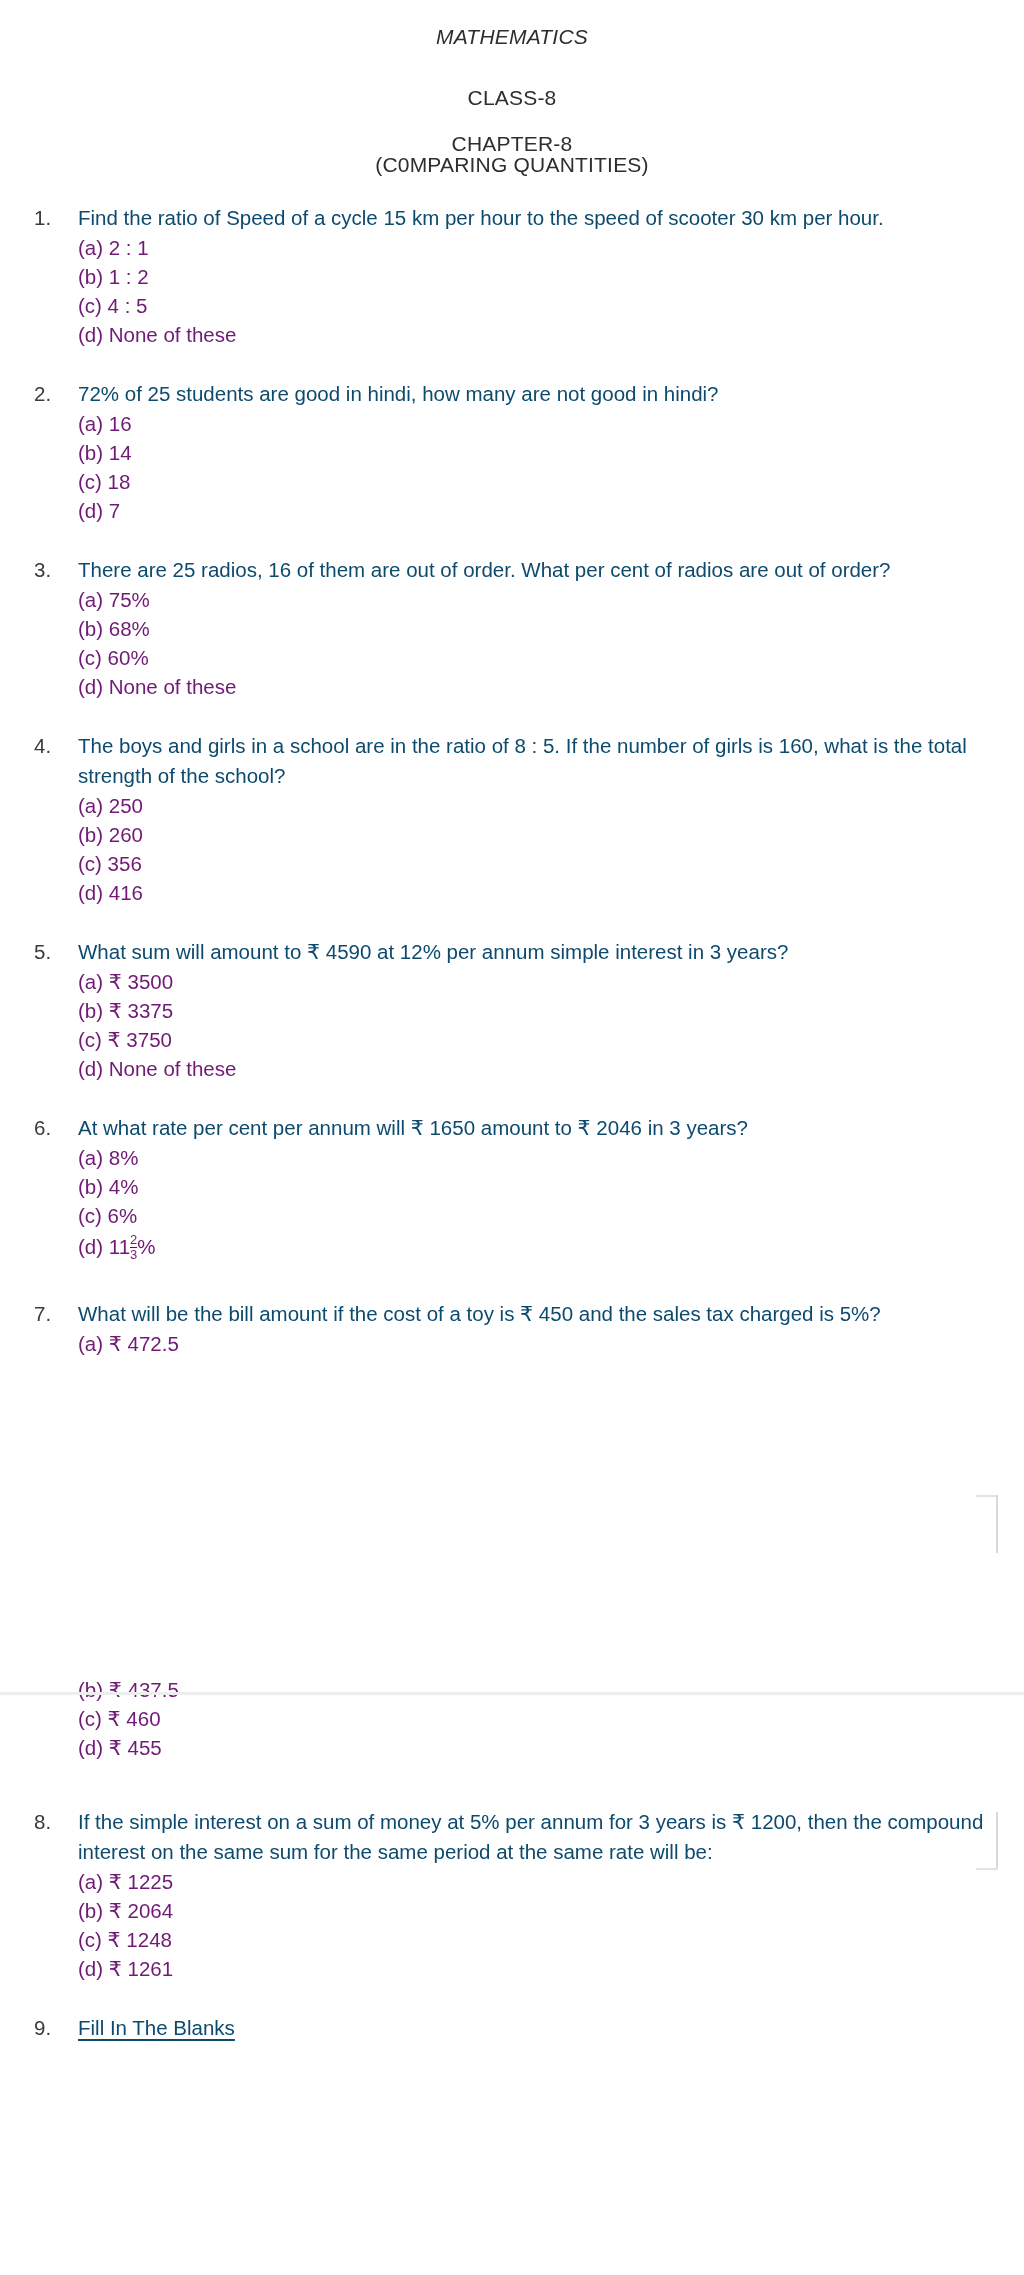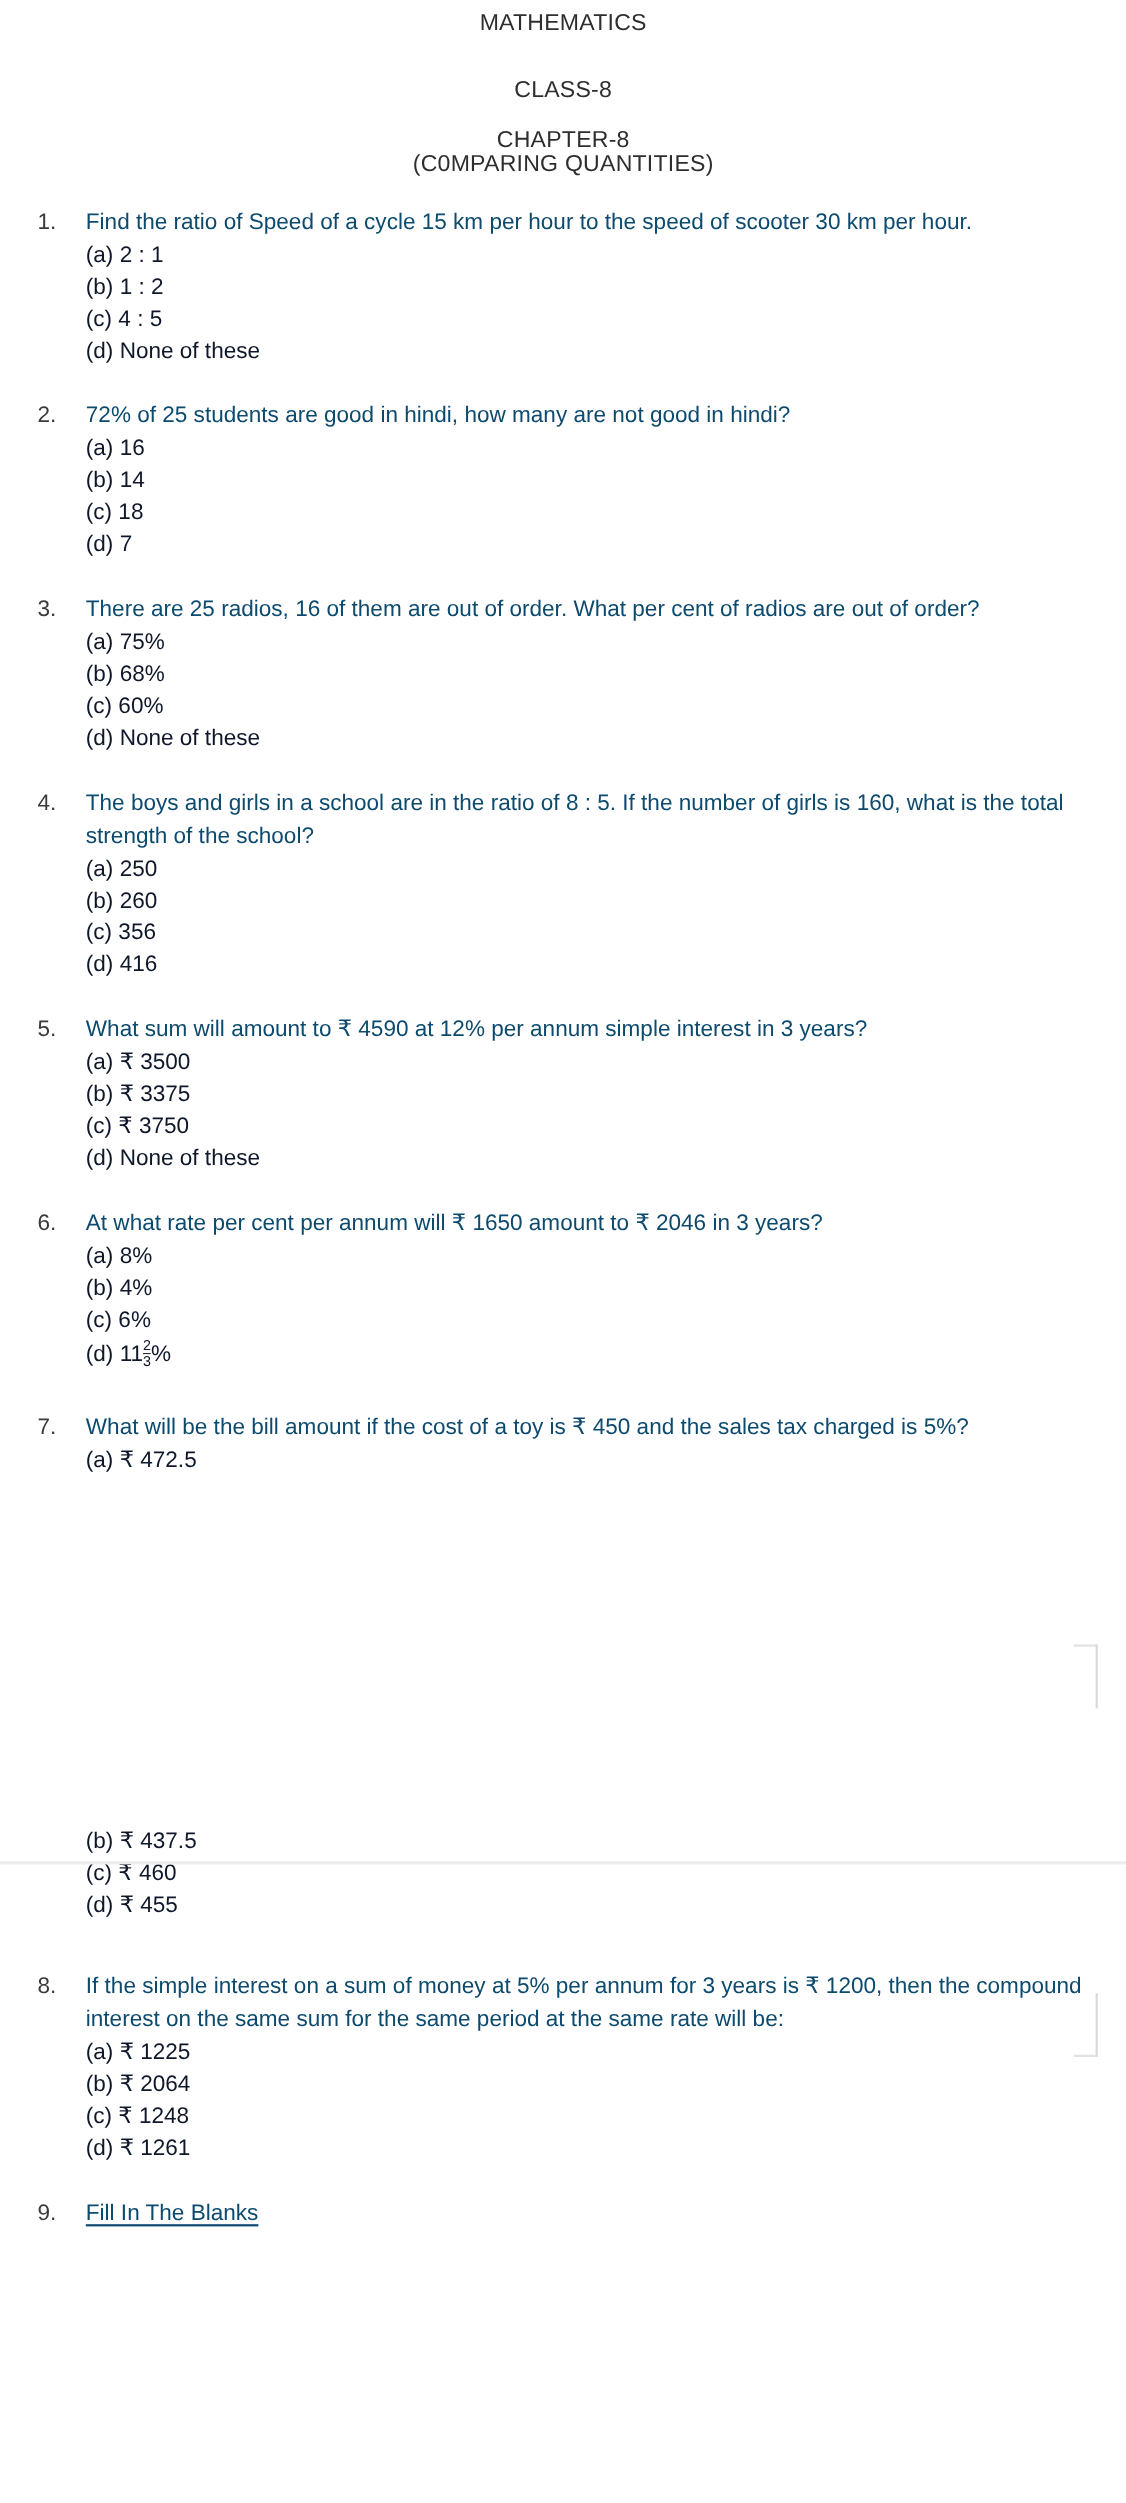--- a/index.html
+++ b/index.html
@@ -37,7 +37,7 @@
     margin: 0;
     padding: 0;
   }
-  .header-line.h1 { margin-top: 0; }
+  .header-line.h1 { margin-top: 16px; font-style: italic; }
   .header-line.h2 { margin-top: 40px; }
   .header-line.h3 { margin-top: 25px; }
   .header-line.h4 { }

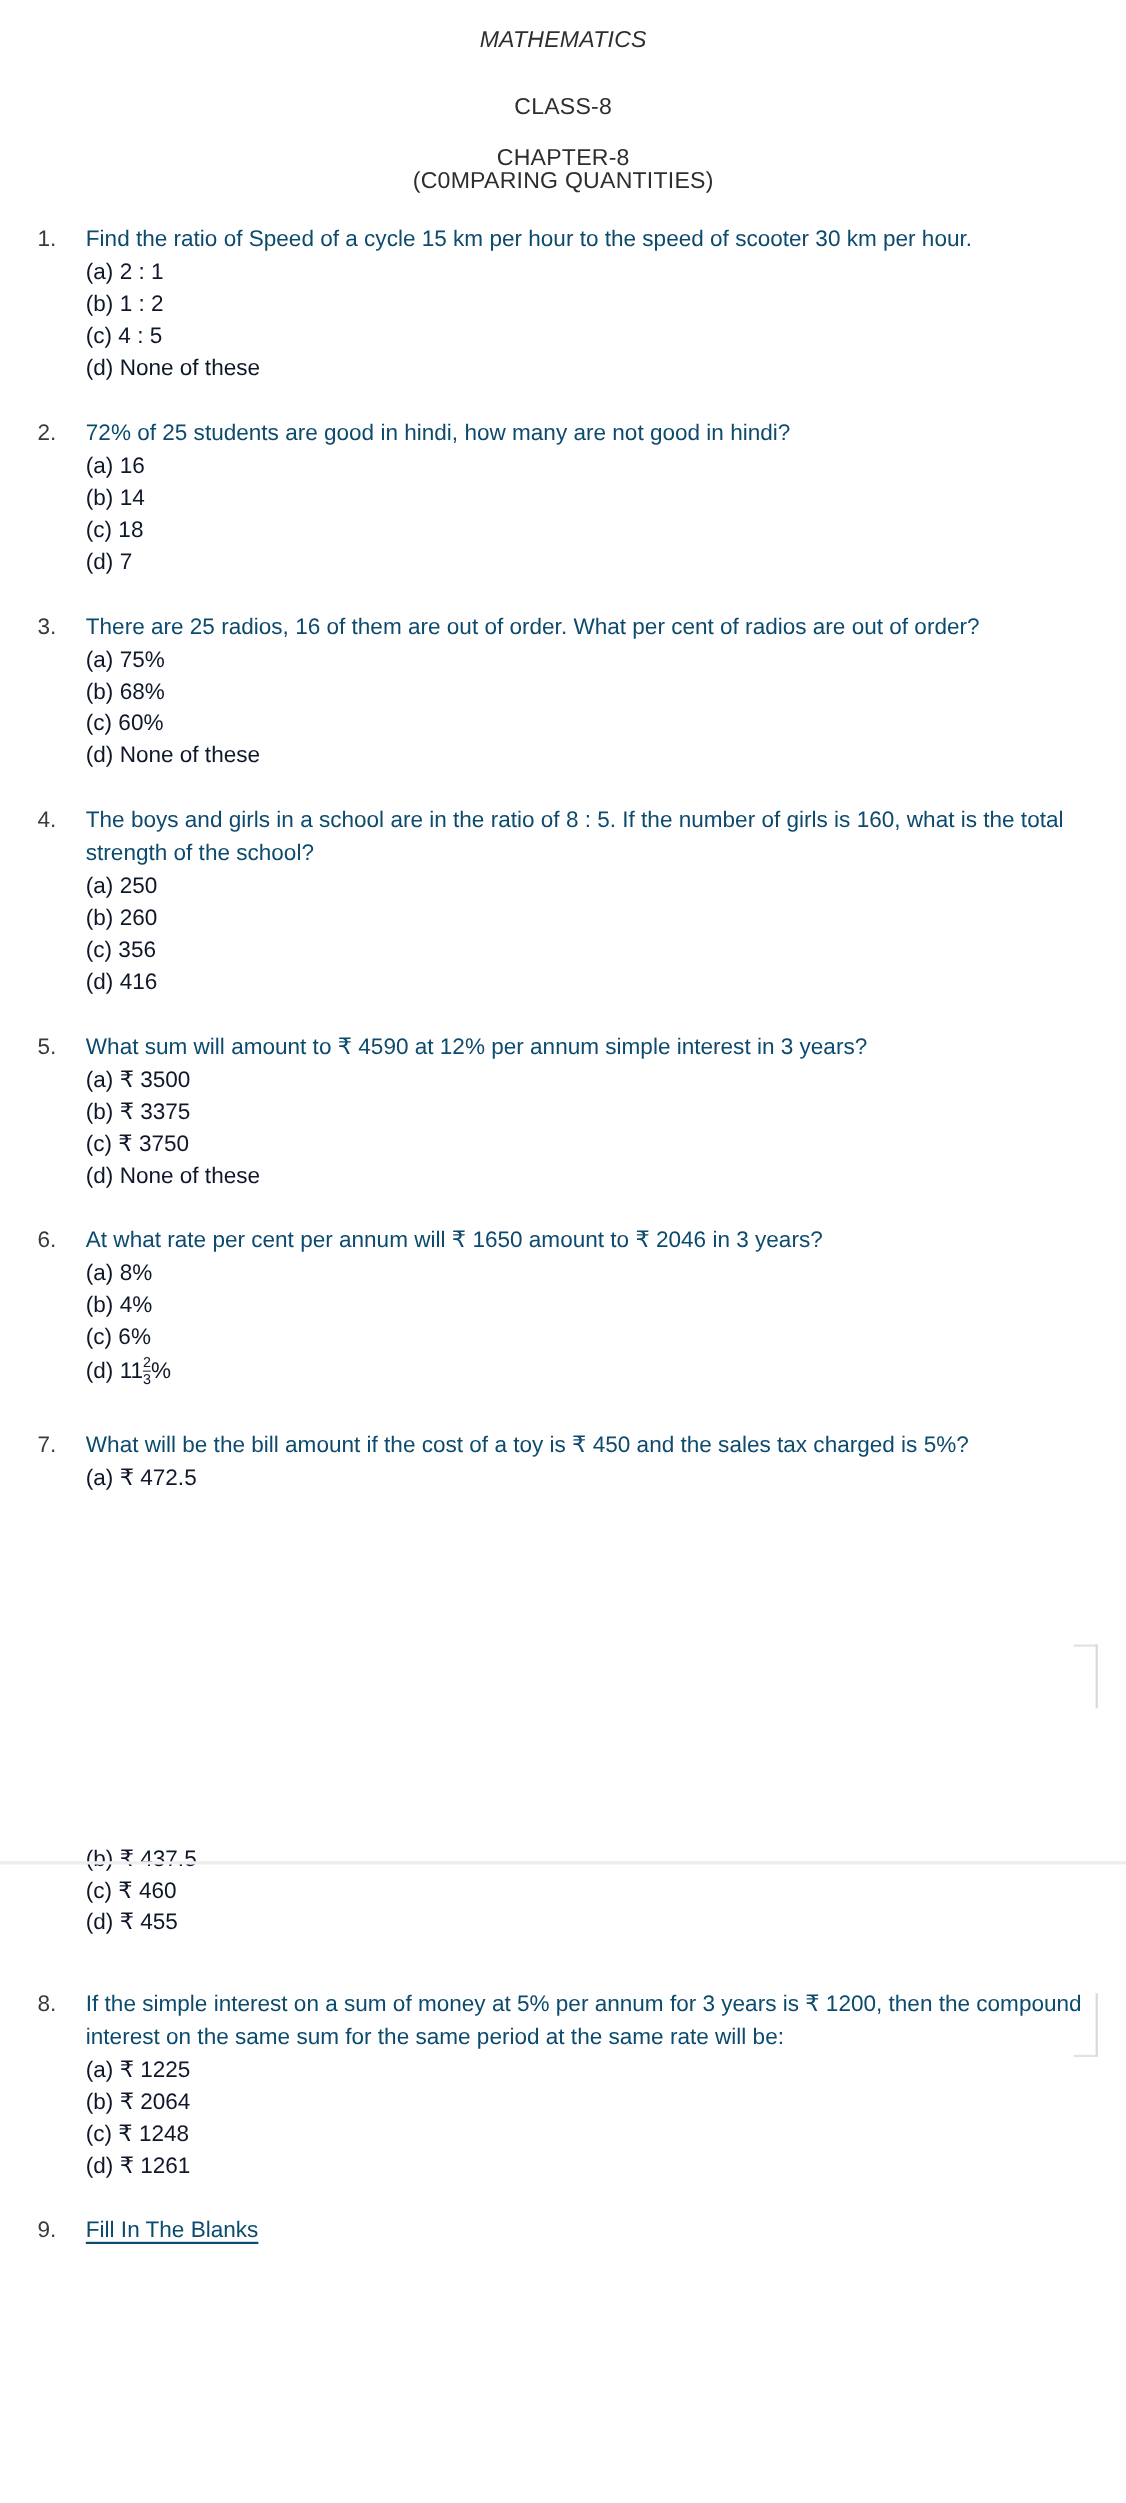--- a/index.html
+++ b/index.html
@@ -82,7 +82,7 @@
   .opt {
     font-size: 20.5px;
     line-height: 29px;
-    color: #0f172a;
+    color: #701a75;
     white-space: nowrap;
   }
 

